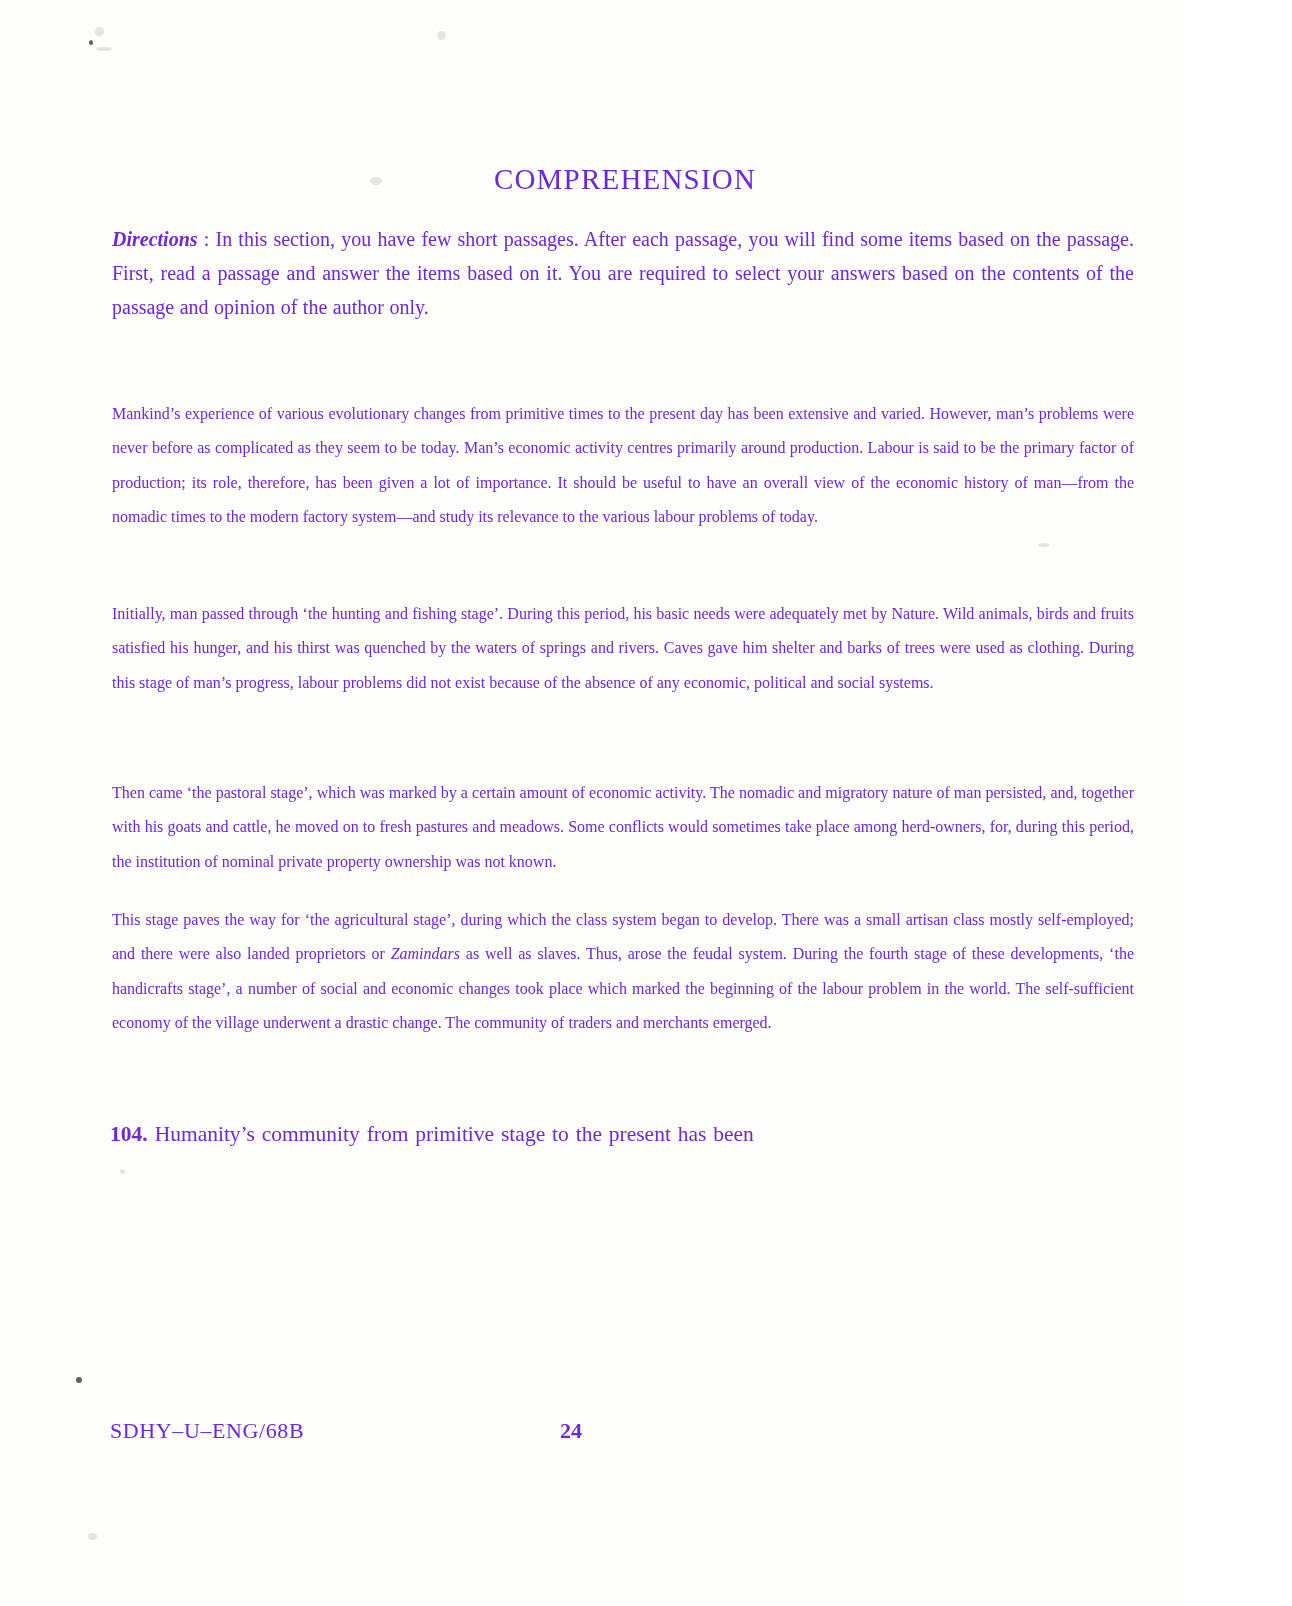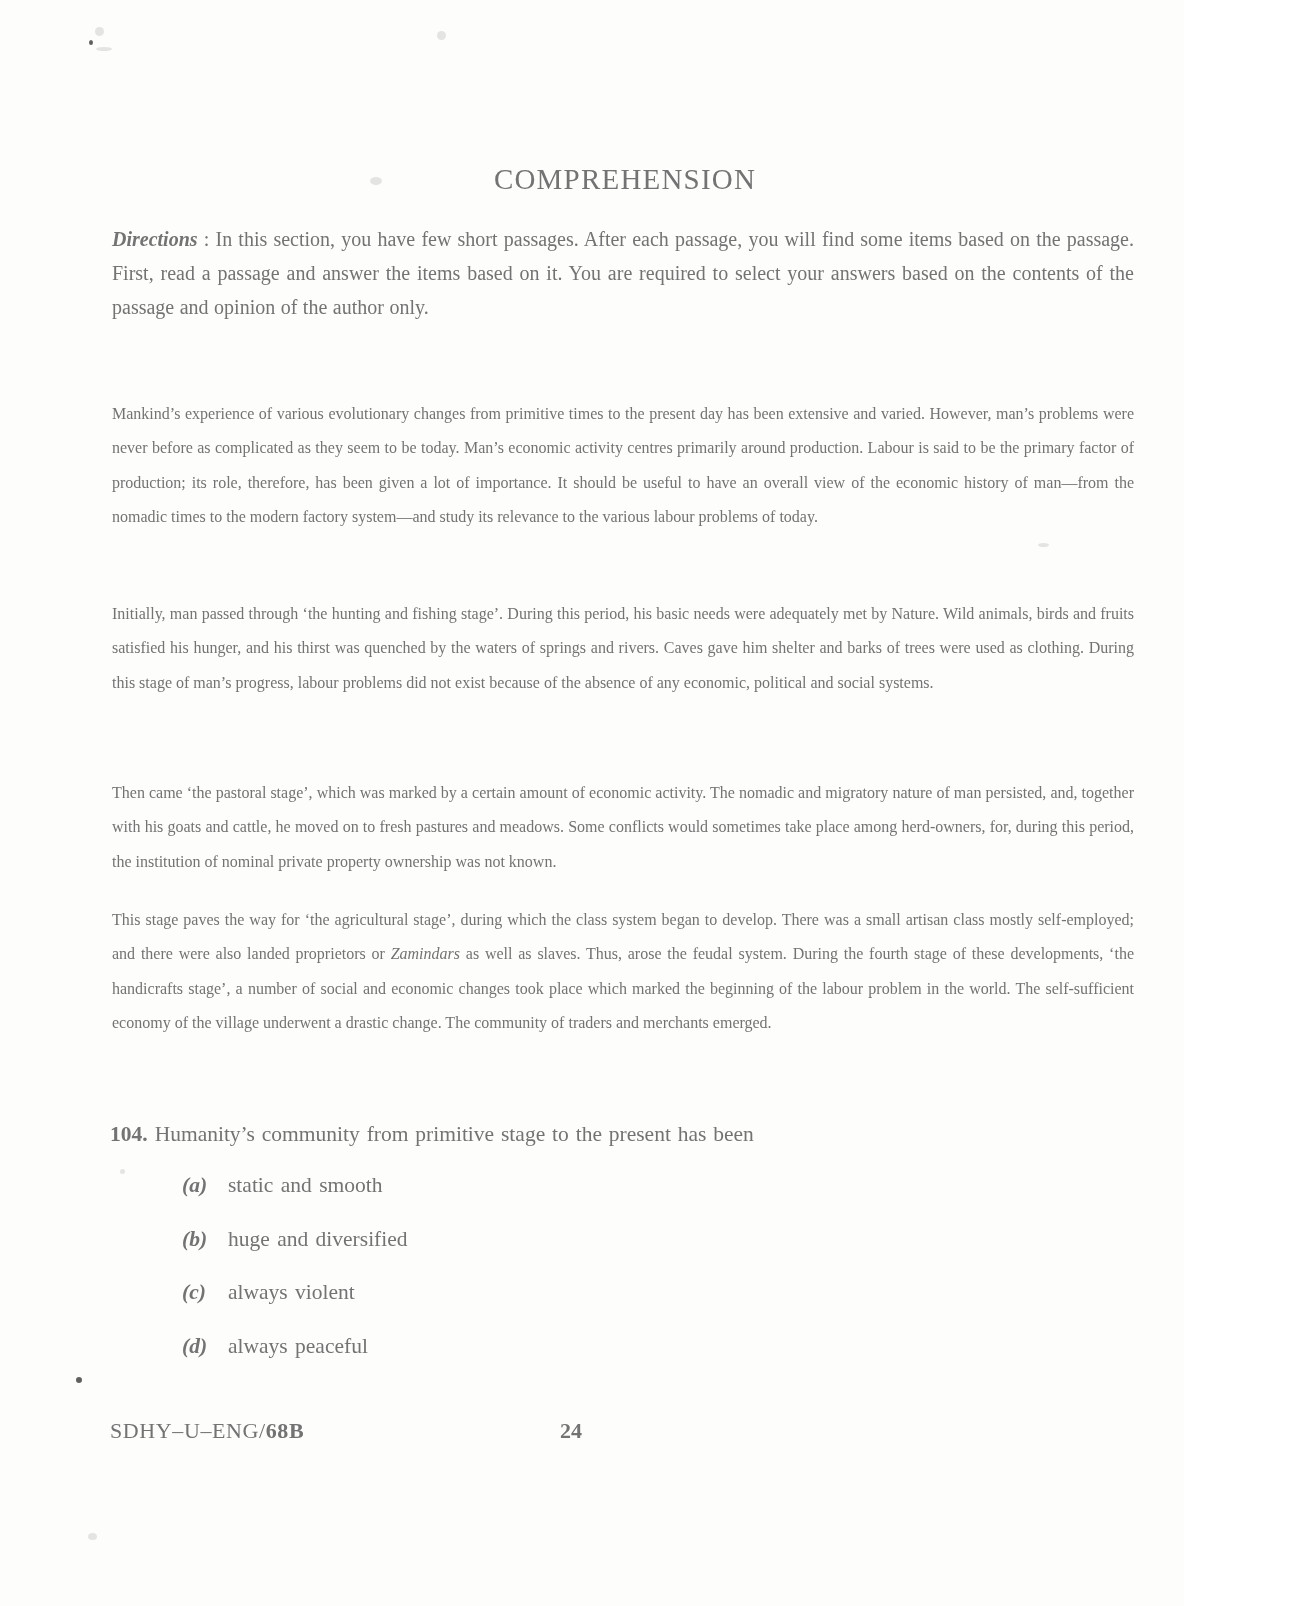--- a/index.html
+++ b/index.html
@@ -14,7 +14,7 @@
     background: #fdfdfc;
     overflow: hidden;
     font-family: "Liberation Serif", "DejaVu Serif", serif;
-    color: #737373;
+    color: #6d28d9;
   }
 
   

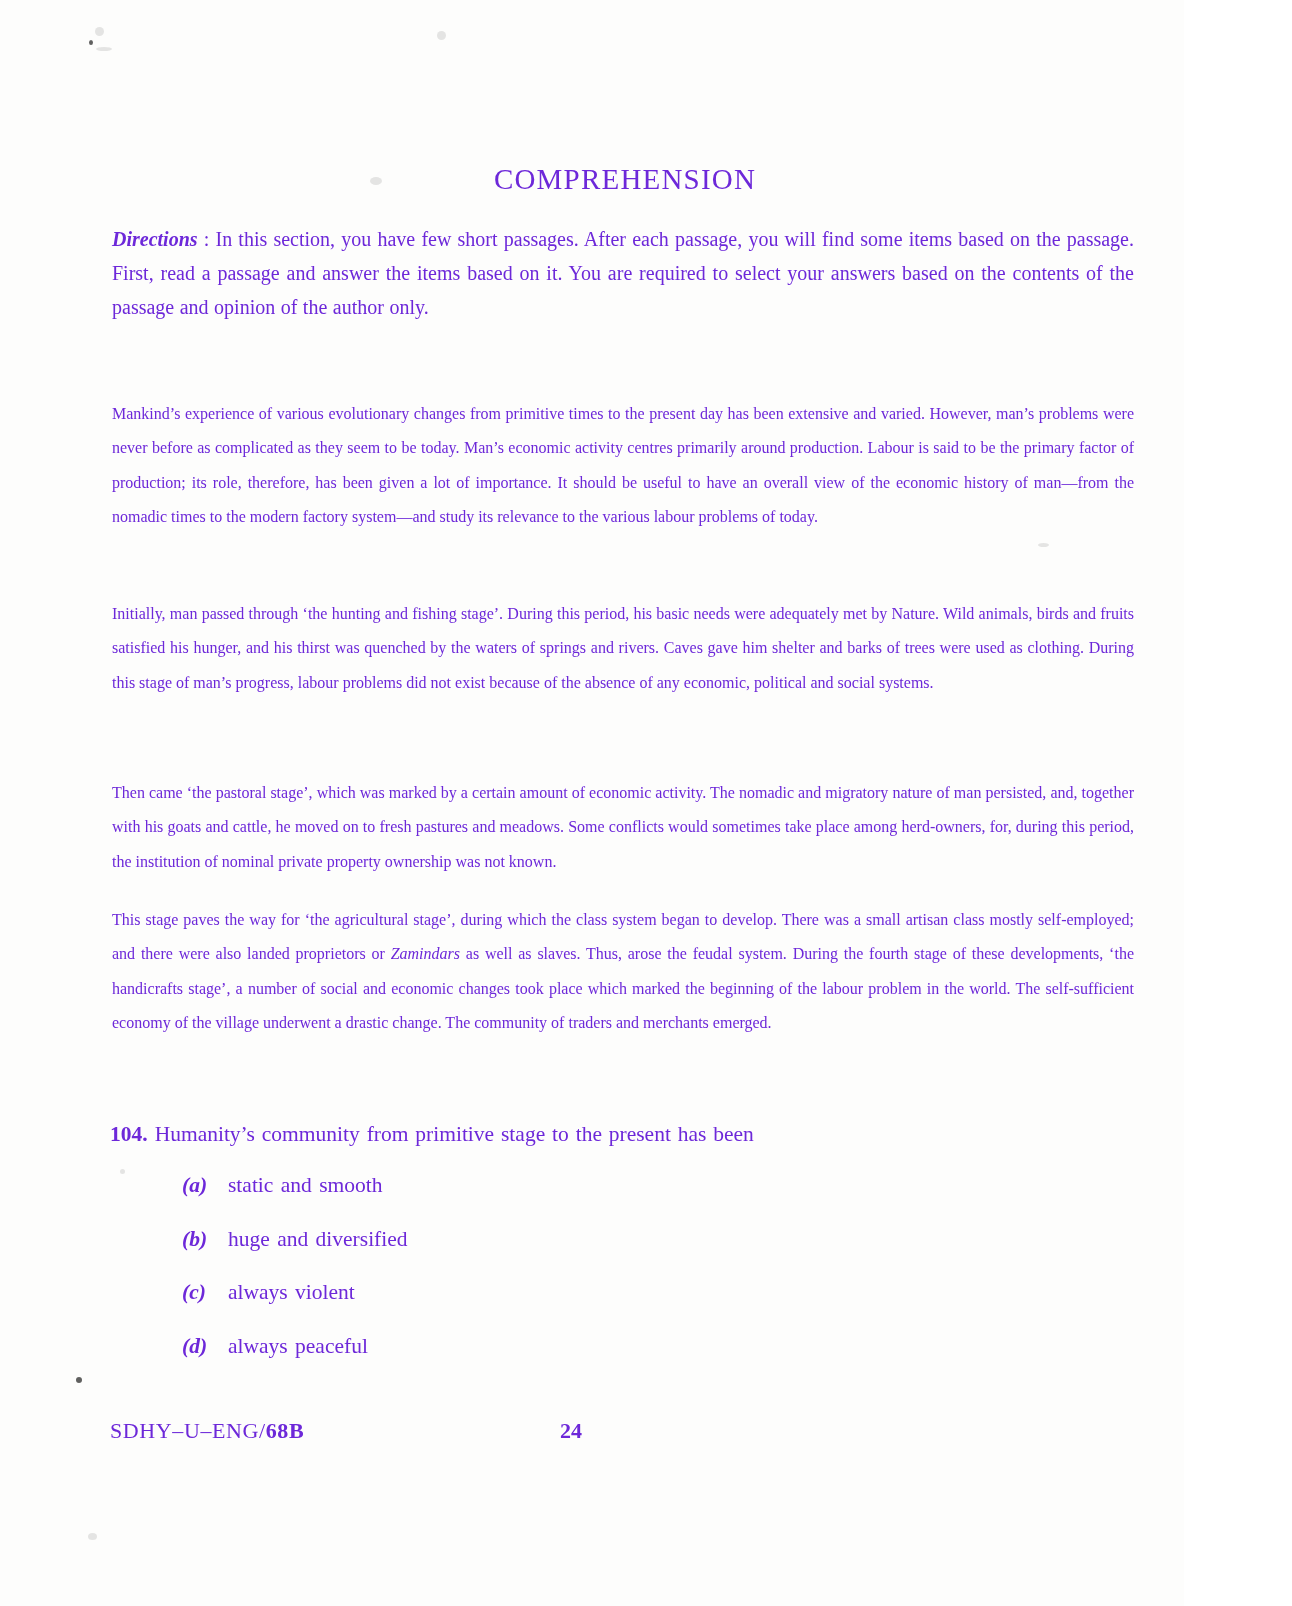--- a/index.html
+++ b/index.html
@@ -168,20 +168,6 @@
     <span class="qnum">104.</span><span>Humanity’s community from primitive stage to the present has been</span>
   </div>
 
-  <div class="options">
-    <div class="option-row">
-      <span class="option-label">(a)</span><span class="option-text">static and smooth</span>
-    </div>
-    <div class="option-row">
-      <span class="option-label">(b)</span><span class="option-text">huge and diversified</span>
-    </div>
-    <div class="option-row">
-      <span class="option-label">(c)</span><span class="option-text">always violent</span>
-    </div>
-    <div class="option-row">
-      <span class="option-label">(d)</span><span class="option-text">always peaceful</span>
-    </div>
-  </div>
 
   <div class="footer-code">
     <span>SDHY–U–ENG/</span><b>68B</b>

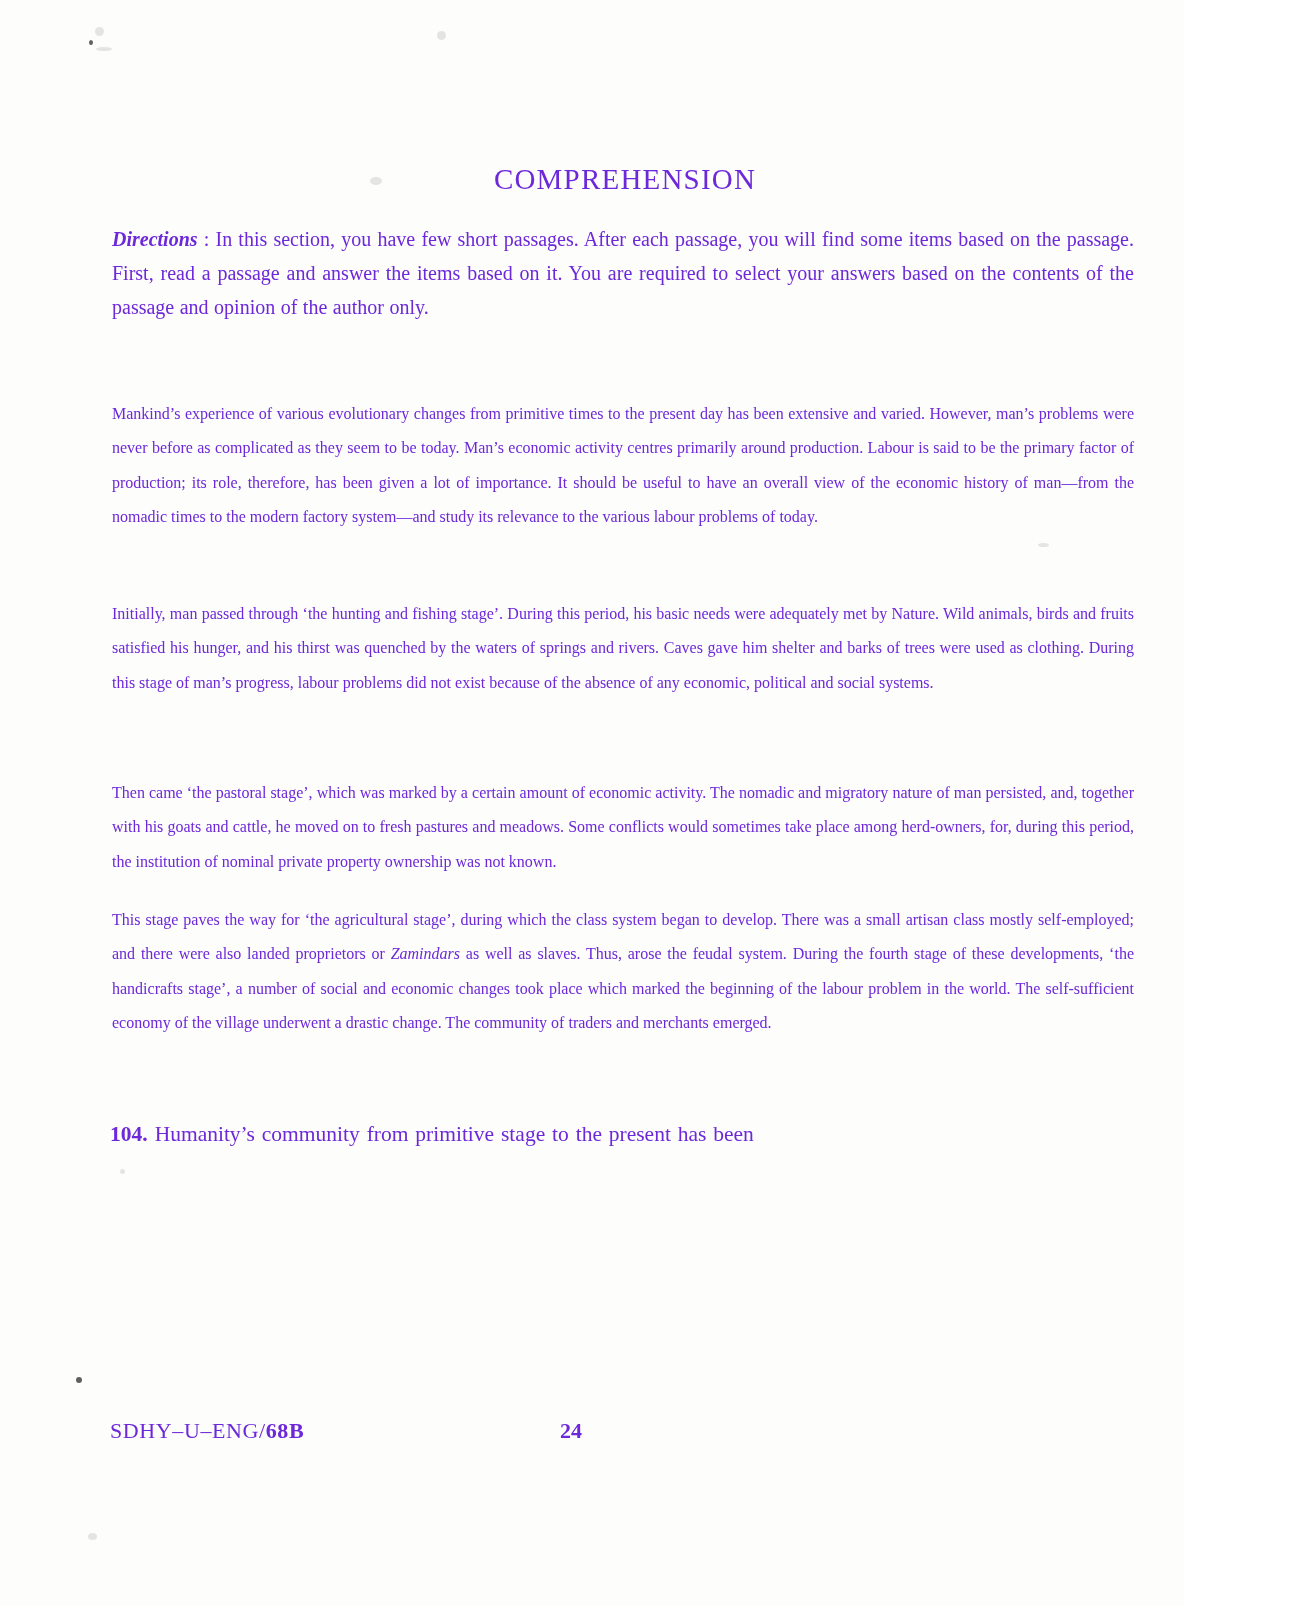--- a/index.html
+++ b/index.html
@@ -124,7 +124,7 @@
     letter-spacing: 0.6px;
     font-family: "Liberation Serif", "DejaVu Serif", serif;
   }
-  .footer-code b { font-weight: bold; }
+  .footer-code b { font-weight: normal; }
   .footer-page {
     position: absolute;
     left: 560px;

